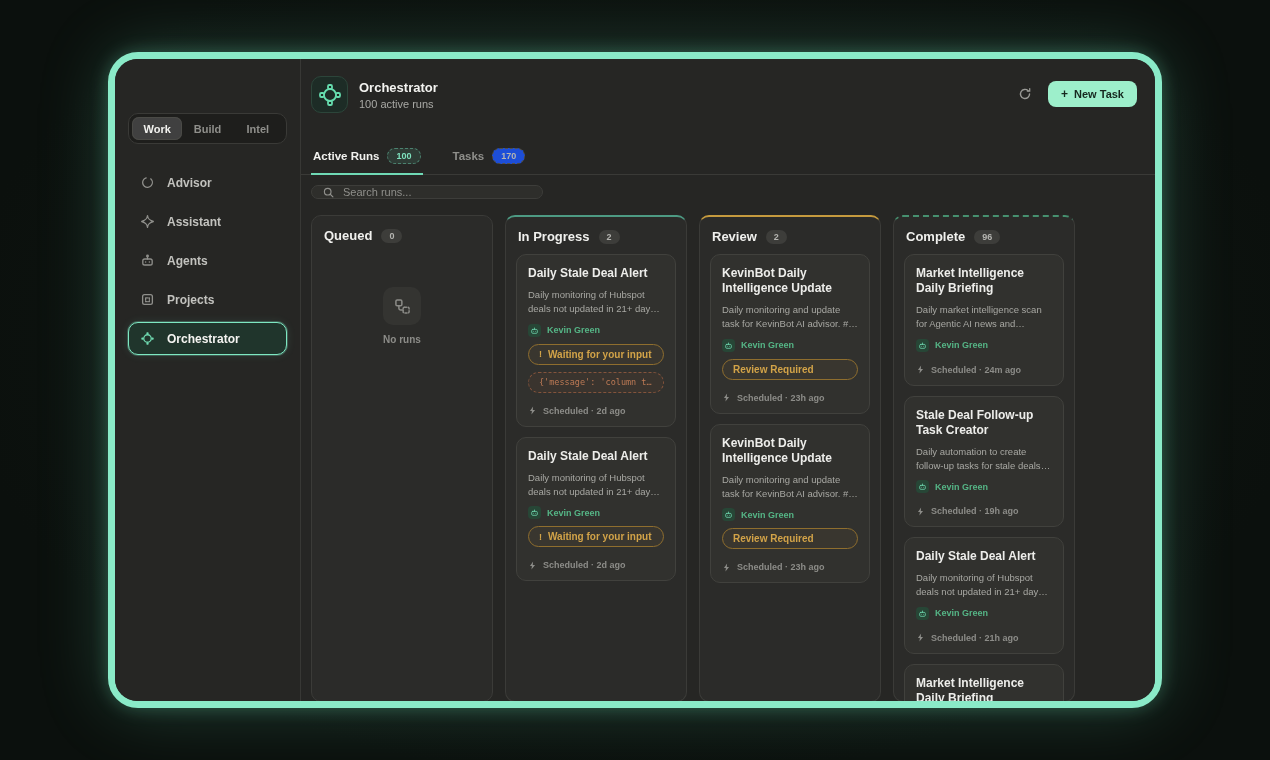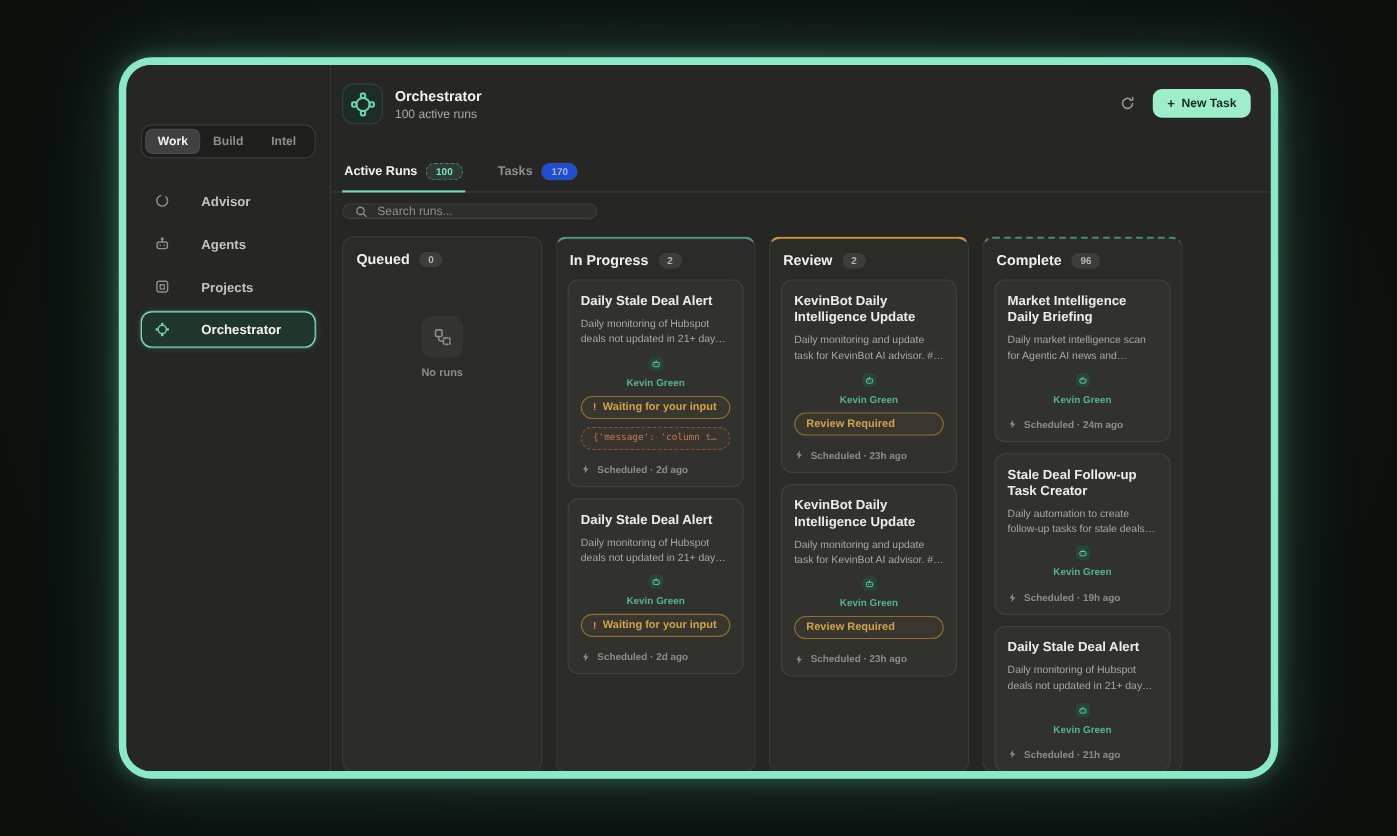--- a/index.html
+++ b/index.html
@@ -24,7 +24,7 @@
     border-radius:7px; font-family:inherit; cursor:pointer; }
   .seg-btn.active { background:#404040; color:#f2f2ef; box-shadow:inset 0 0 0 1px #4a4a46; }
   .nav { margin-top:22px; display:flex; flex-direction:column; gap:6px; }
-  .nav-item { display:flex; align-items:center; gap:27px; padding:7px 10px; border-radius:10px;
+  .nav-item { display:flex; align-items:center; gap:11px; padding:7px 10px; border-radius:10px;
     border:1px solid transparent; color:#c2c2be; font-size:12px; font-weight:600; cursor:pointer; }
   .nav-item .nicon { width:17px; height:17px; color:#8f8f8b; display:grid; place-items:center; }
   .nav-item .nicon svg { width:15px; height:15px; }

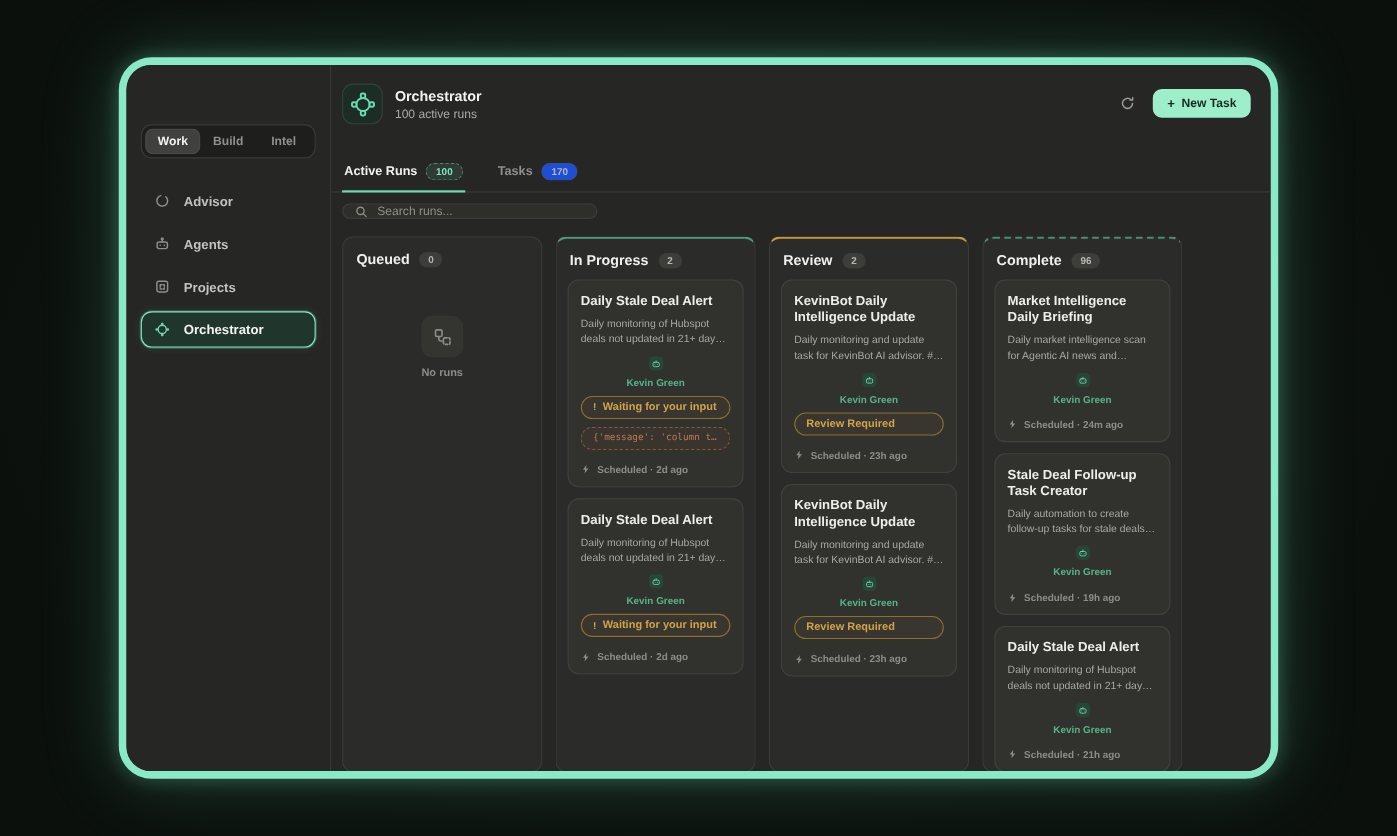--- a/index.html
+++ b/index.html
@@ -123,6 +123,14 @@
           <div class="nav-item">
             <span class="nicon">
               <svg viewBox="0 0 16 16" fill="none" stroke="currentColor" stroke-width="1.4" stroke-linecap="round" stroke-linejoin="round">
+                <path d="M8 1.8C8.5 5 9.5 6.5 14.2 8 9.5 9.5 8.5 11 8 14.2 7.5 11 6.5 9.5 1.8 8 6.5 6.5 7.5 5 8 1.8Z"></path>
+              </svg>
+            </span>
+            <span class="nav-label">Assistant</span>
+          </div>
+          <div class="nav-item">
+            <span class="nicon">
+              <svg viewBox="0 0 16 16" fill="none" stroke="currentColor" stroke-width="1.4" stroke-linecap="round" stroke-linejoin="round">
                 <rect x="3" y="6.4" width="10" height="6.4" rx="2"></rect>
                 <path d="M8 4.2v2.2"></path>
                 <circle cx="8" cy="3.3" r="0.9"></circle>

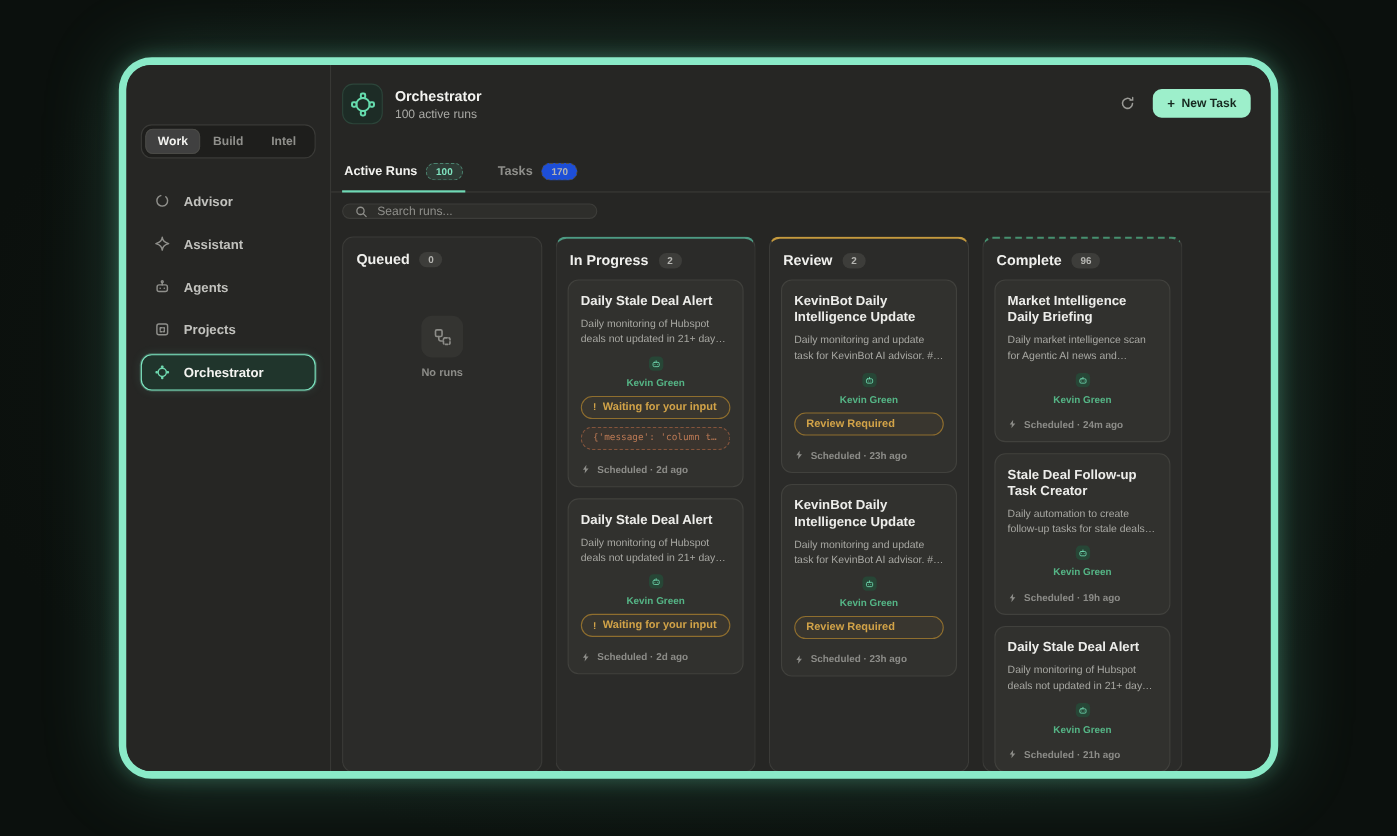--- a/index.html
+++ b/index.html
@@ -84,7 +84,7 @@
   .card-title { font-size:12px; font-weight:700; color:#ededea; line-height:1.25; }
   .card-desc { font-size:9.5px; color:#a8a8a3; line-height:1.5; display:-webkit-box;
     -webkit-line-clamp:2; -webkit-box-orient:vertical; overflow:hidden; }
-  .assignee { display:flex; align-items:center; gap:6px;flex-direction:column; }
+  .assignee { display:flex; align-items:center; gap:6px; }
   .avatar { width:13px; height:13px; border-radius:4px; background:#274636; color:#6fd9b0;
     display:grid; place-items:center; flex-shrink:0; }
   .avatar svg { width:9px; height:9px; }

